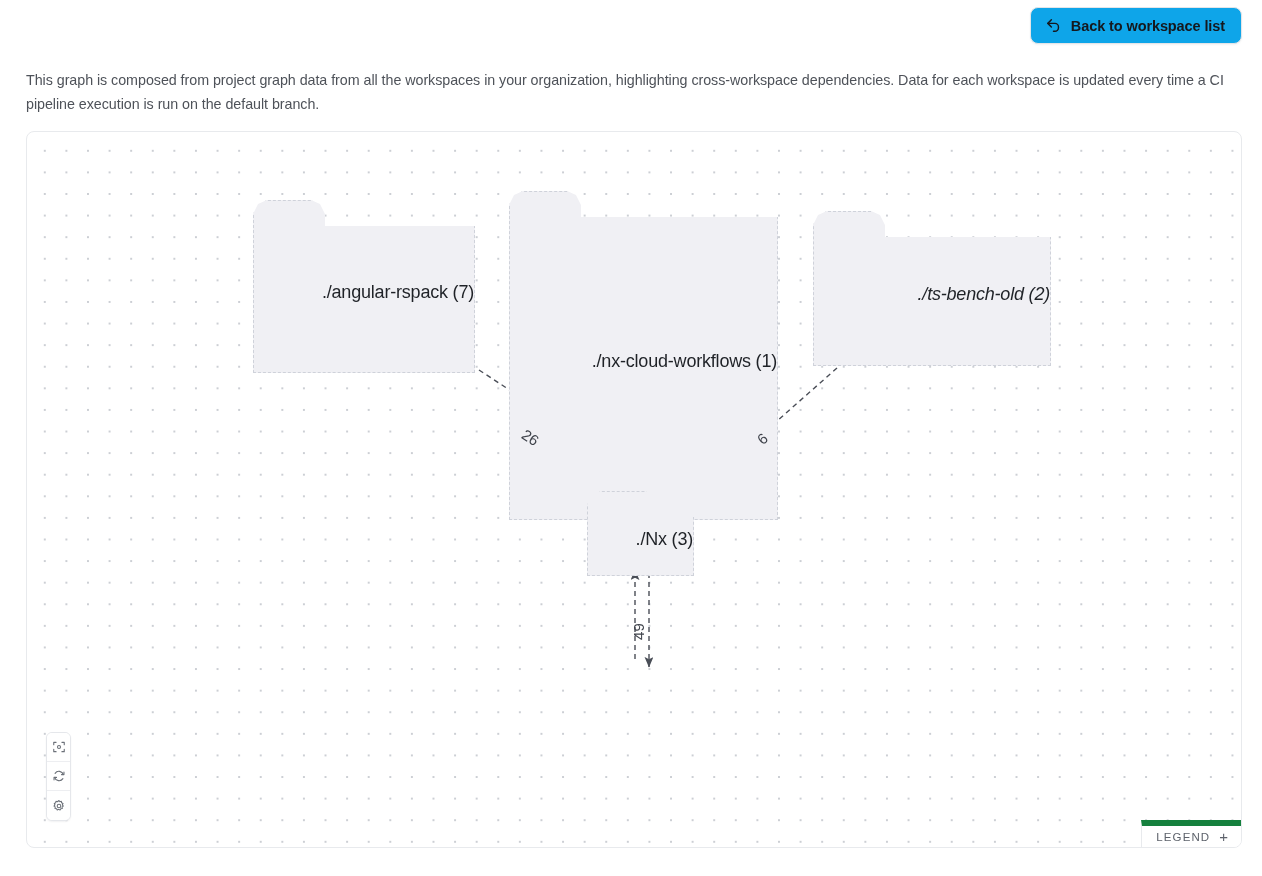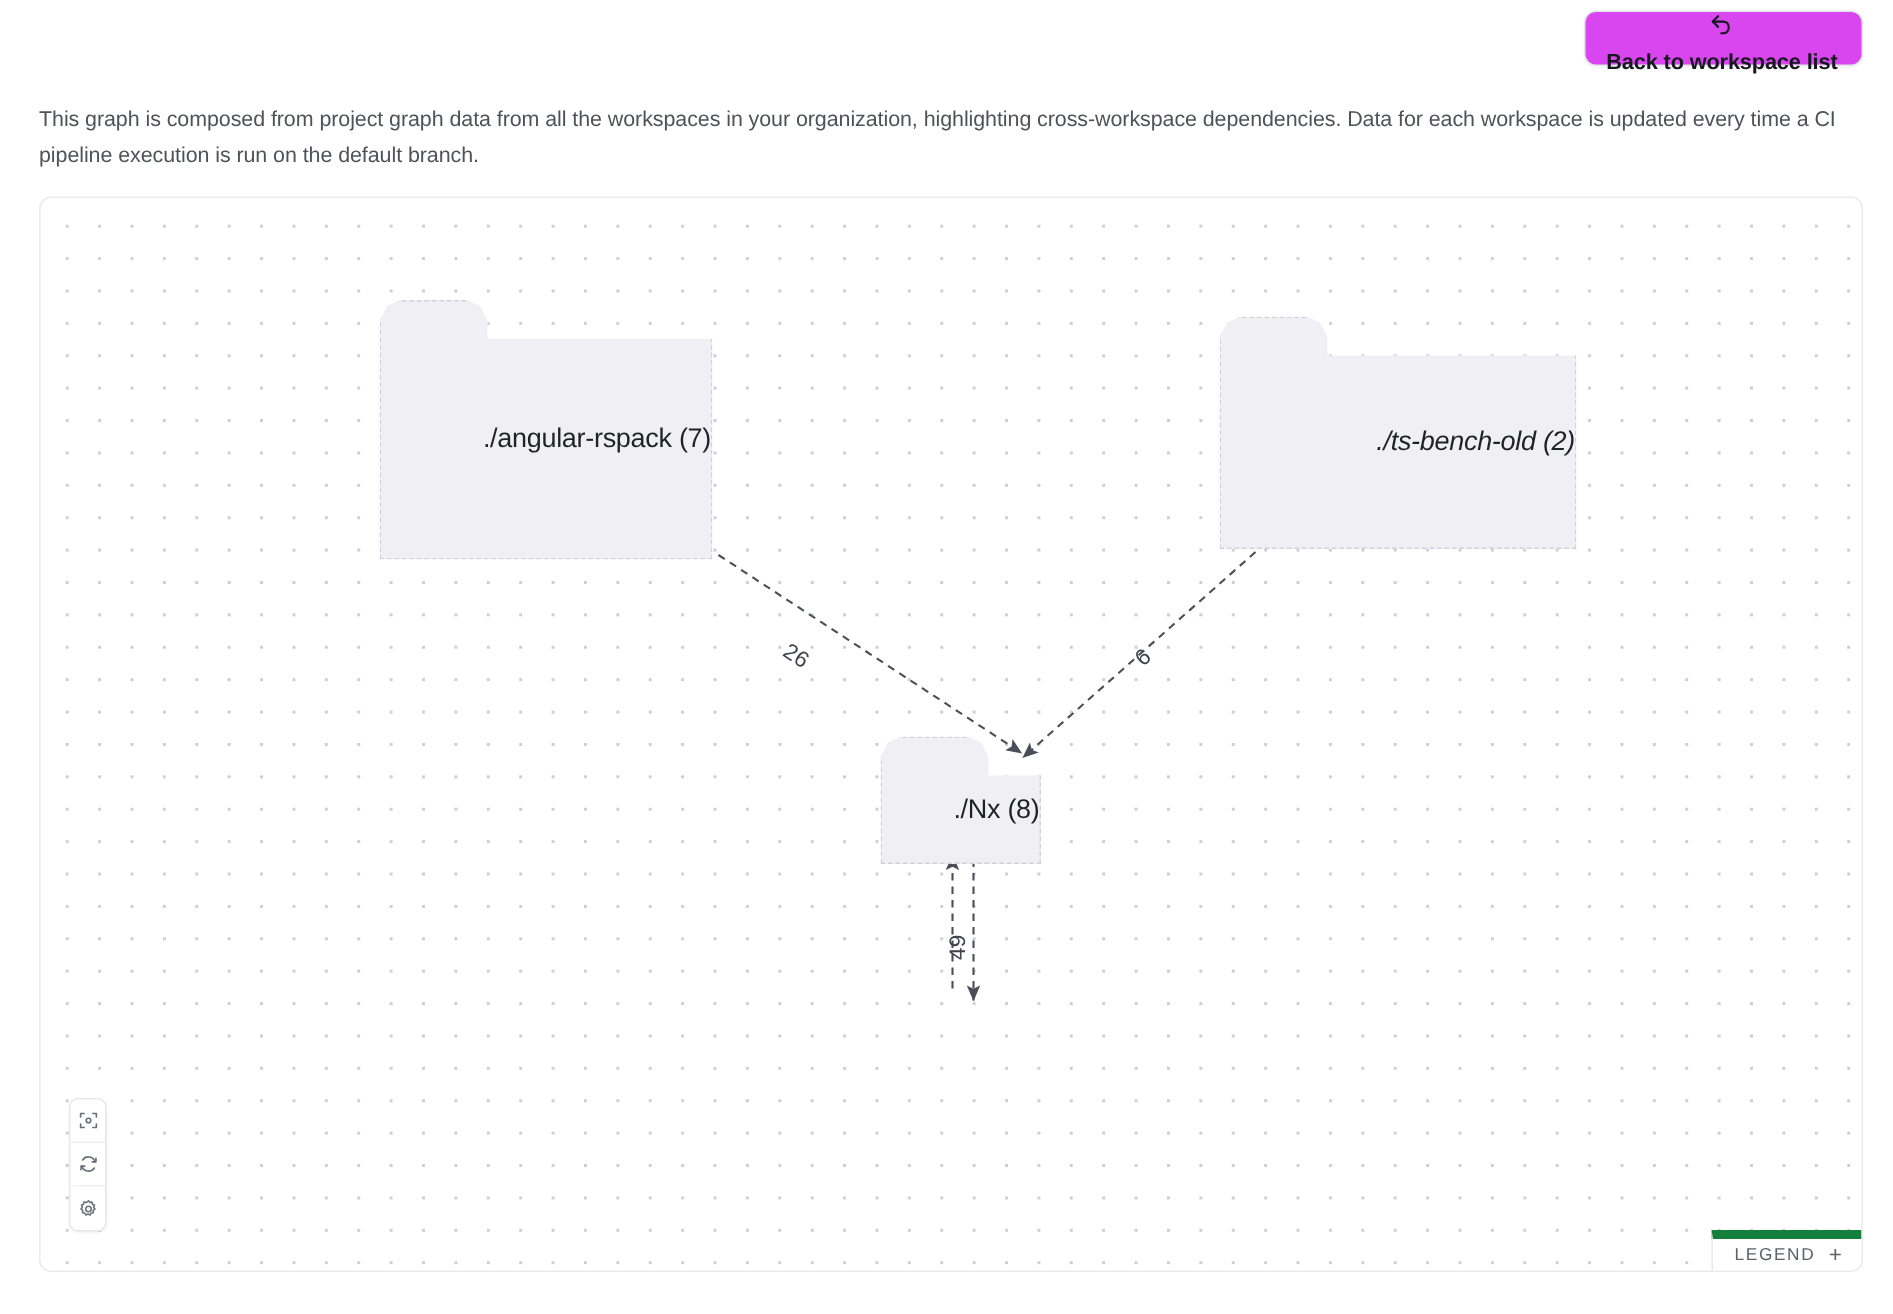--- a/index.html
+++ b/index.html
@@ -45,13 +45,12 @@
     align-items: center;
     gap: 9px;
     padding: 0 16px 0 14px;
-    background: #d946ef;
+    background: #0ea5e9;
     border: 1px solid #e3e5e8;
     border-radius: 8px;
     box-shadow: 0 1px 2px rgba(16,24,40,0.05);
     cursor: pointer;
     white-space: nowrap;
-    flex-direction: column;
   }
   .back-btn-label {
     font-size: 14.5px;

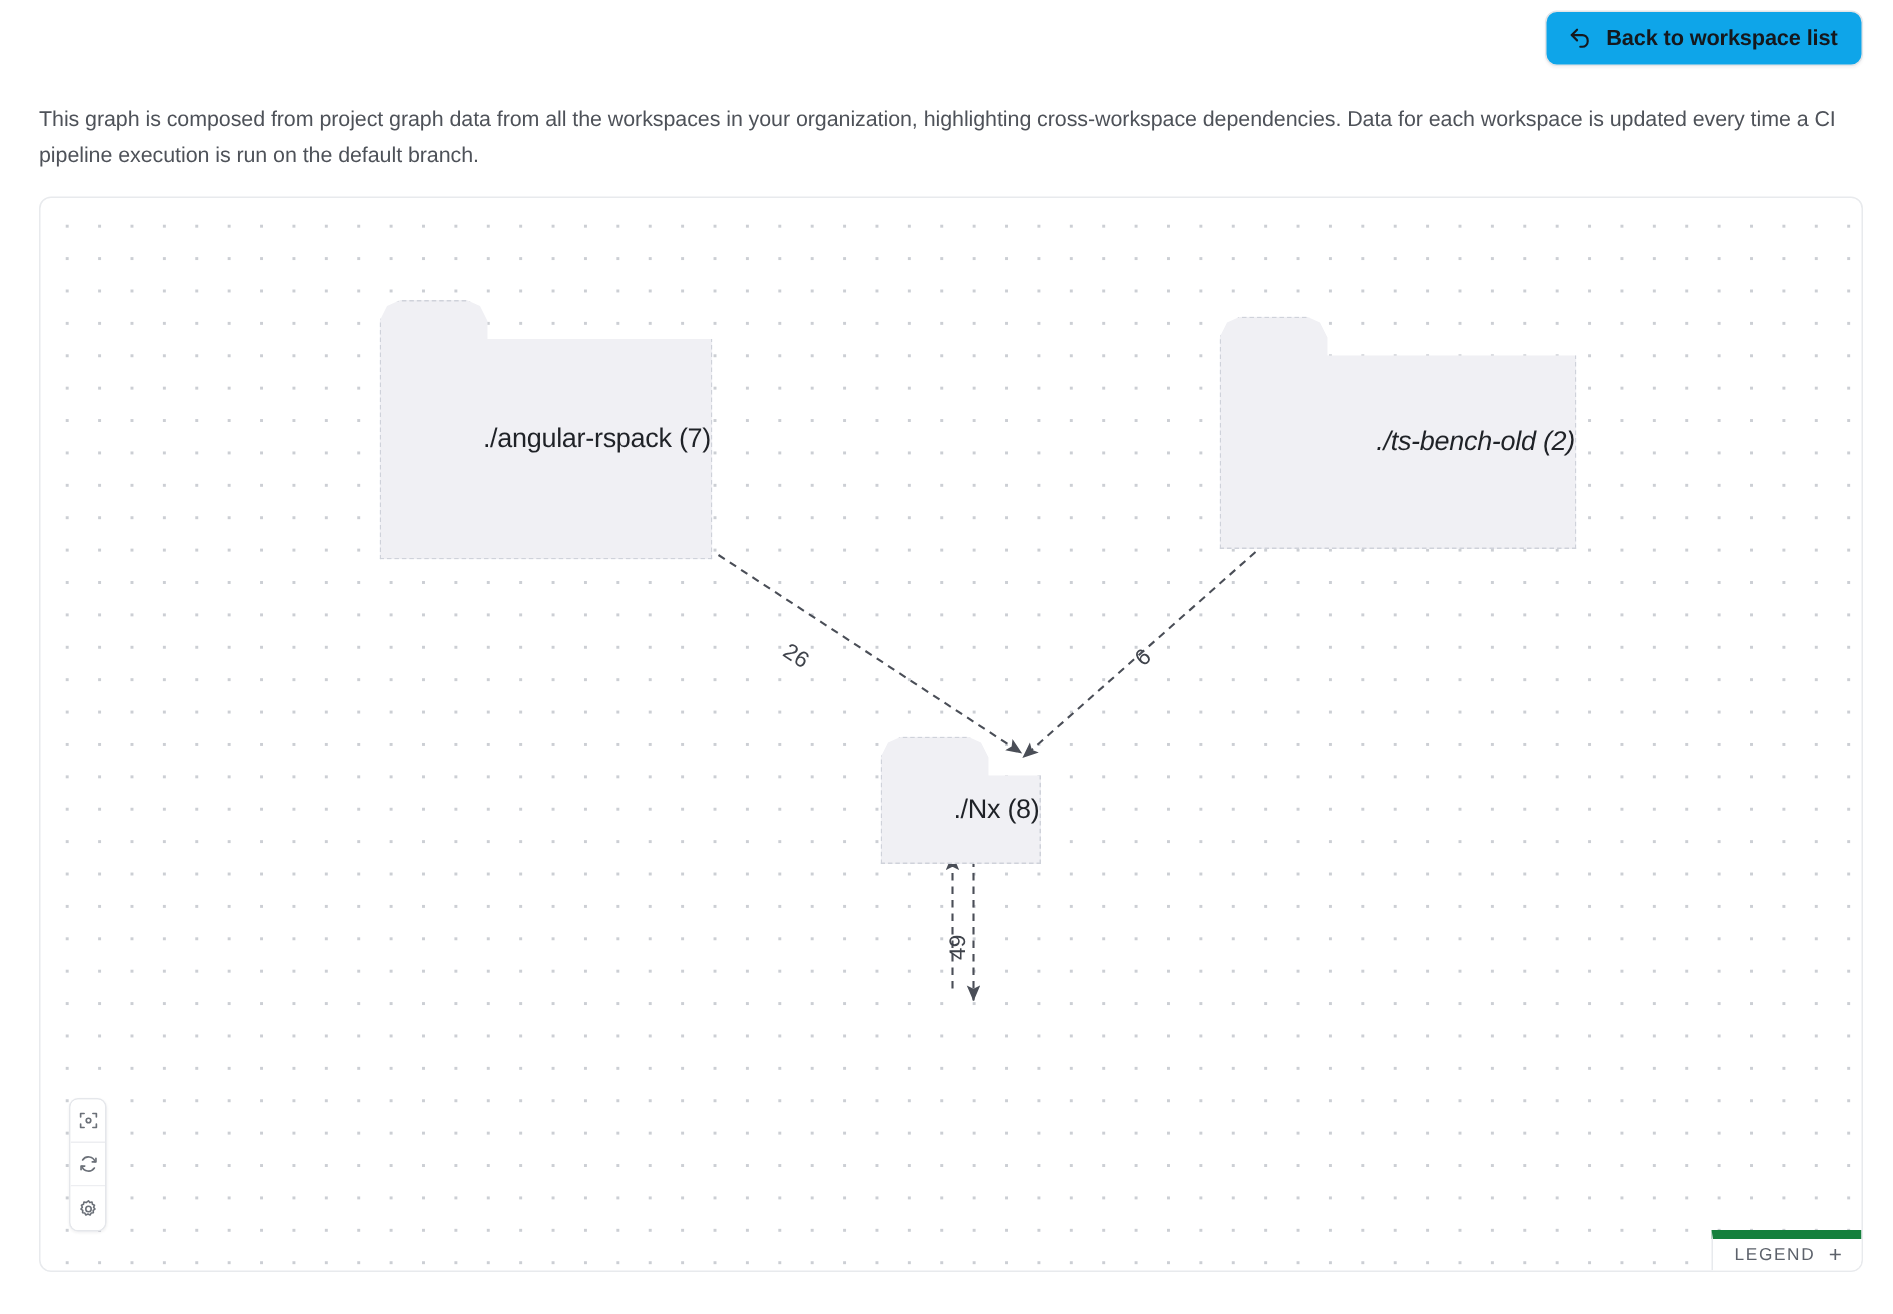--- a/index.html
+++ b/index.html
@@ -229,6 +229,9 @@
     <div class="node" style="left: 226px; top: 68px; width: 222px; height: 173px;">
           <span class="node-label">./angular-rspack (7)</span>
         </div>
+        <div class="node" style="left: 482px; top: 59px; width: 269px; height: 329px;">
+          <span class="node-label">./nx-cloud-workflows (1)</span>
+        </div>
         <div class="node" style="left: 786px; top: 79px; width: 238px; height: 155px; font-style: italic;">
           <span class="node-label">./ts-bench-old (2)</span>
         </div>

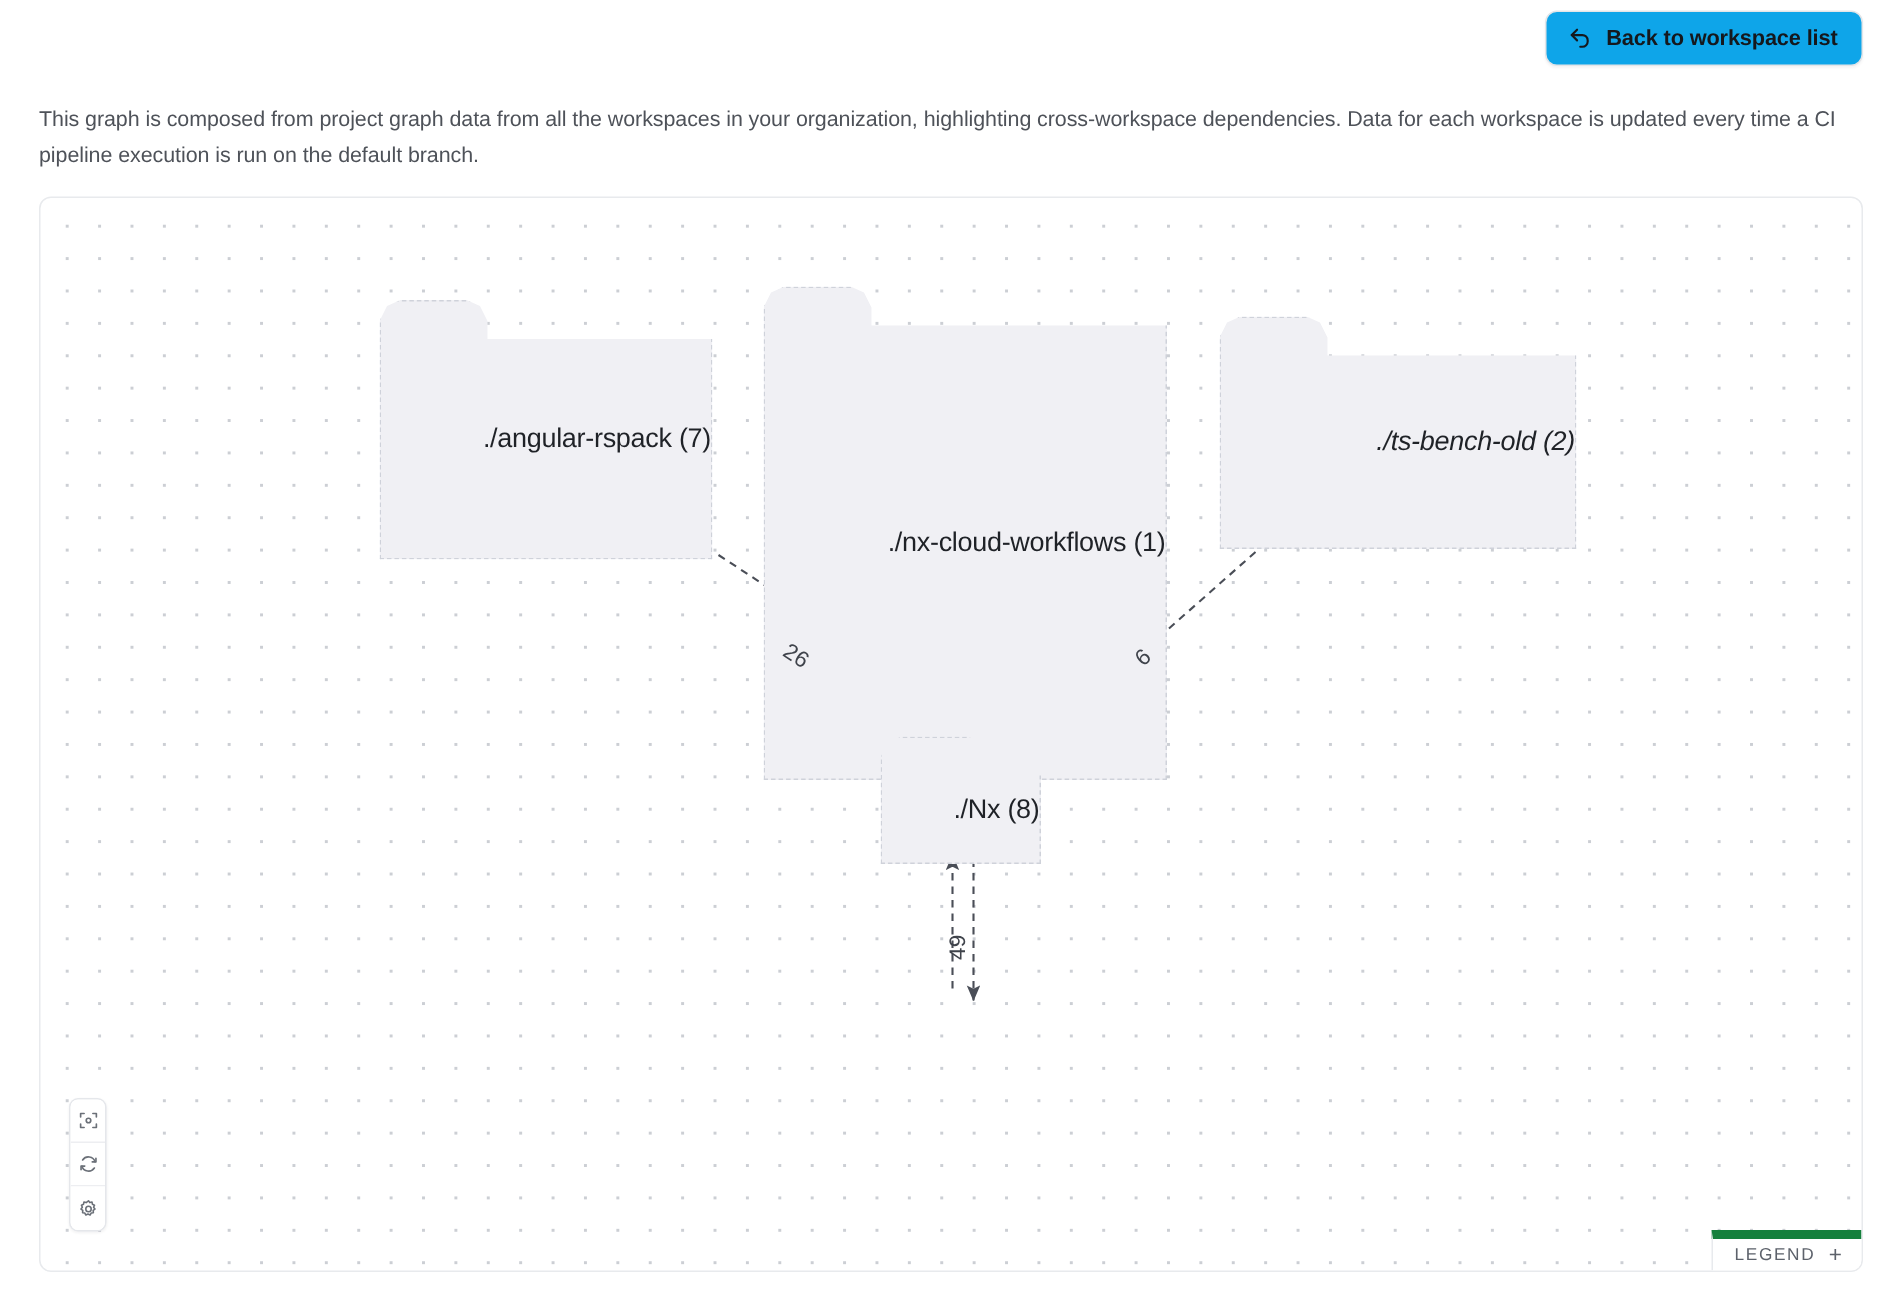--- a/index.html
+++ b/index.html
@@ -236,7 +236,7 @@
           <span class="node-label">./ts-bench-old (2)</span>
         </div>
         <div class="node" style="left: 560px; top: 359px; width: 107px; height: 85px;">
-          <span class="node-label">./Nx (8)</span>
+          <span class="node-label">./Nx (3)</span>
         </div>
         <div class="edge-label" style="left: 495px; top: 297px; transform: rotate(33deg);">26</div>
         <div class="edge-label" style="left: 731px; top: 298px; transform: rotate(-41deg);">6</div>

